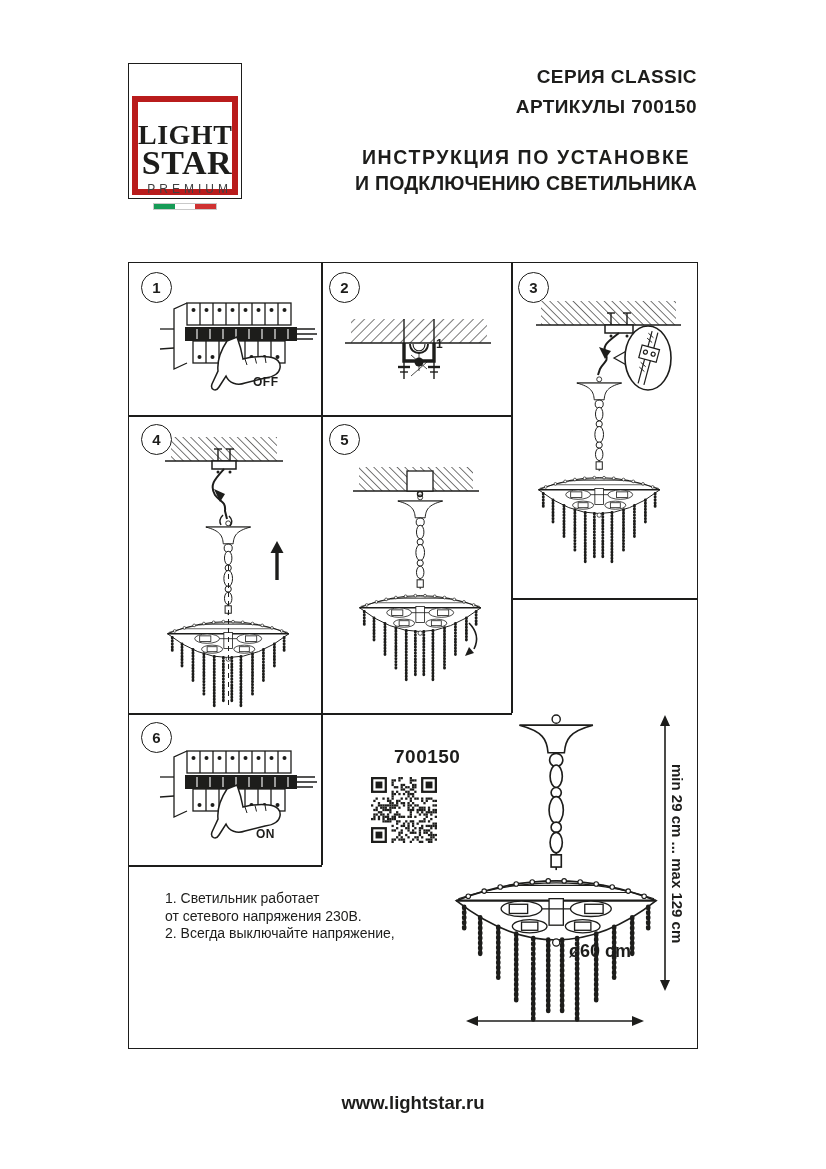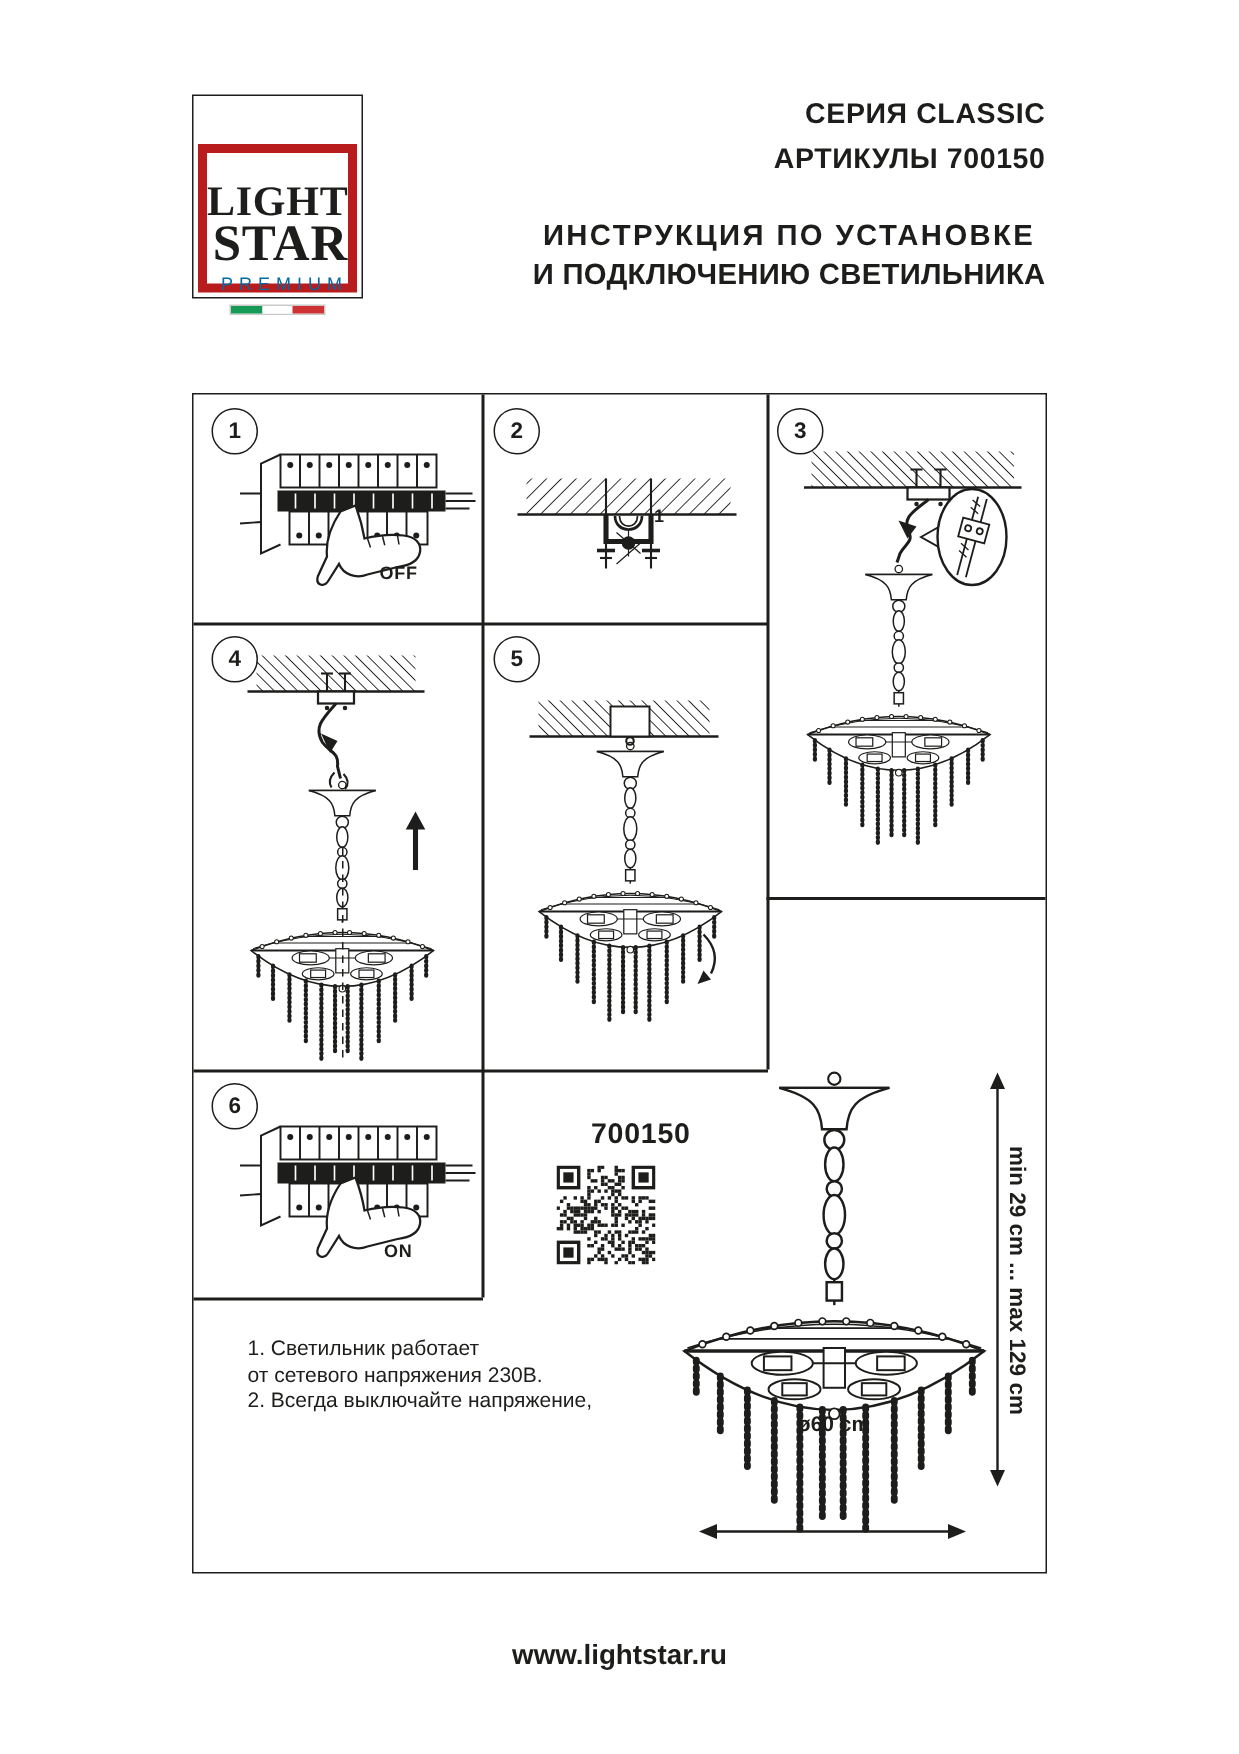--- a/index.html
+++ b/index.html
@@ -49,7 +49,7 @@
     <div class="inner">
       <div class="l1">LIGHT</div>
       <div class="l2">STAR</div>
-      <div class="l3" style="color: #0369a1;">PREMIUM</div>
+      <div class="l3" style="color: #404040;">PREMIUM</div>
       <div id="flag">
         <div id="flag-g" style="background: rgb(22, 155, 86);"></div>
           <div id="flag-w" style="background: rgb(255, 255, 255);"></div>

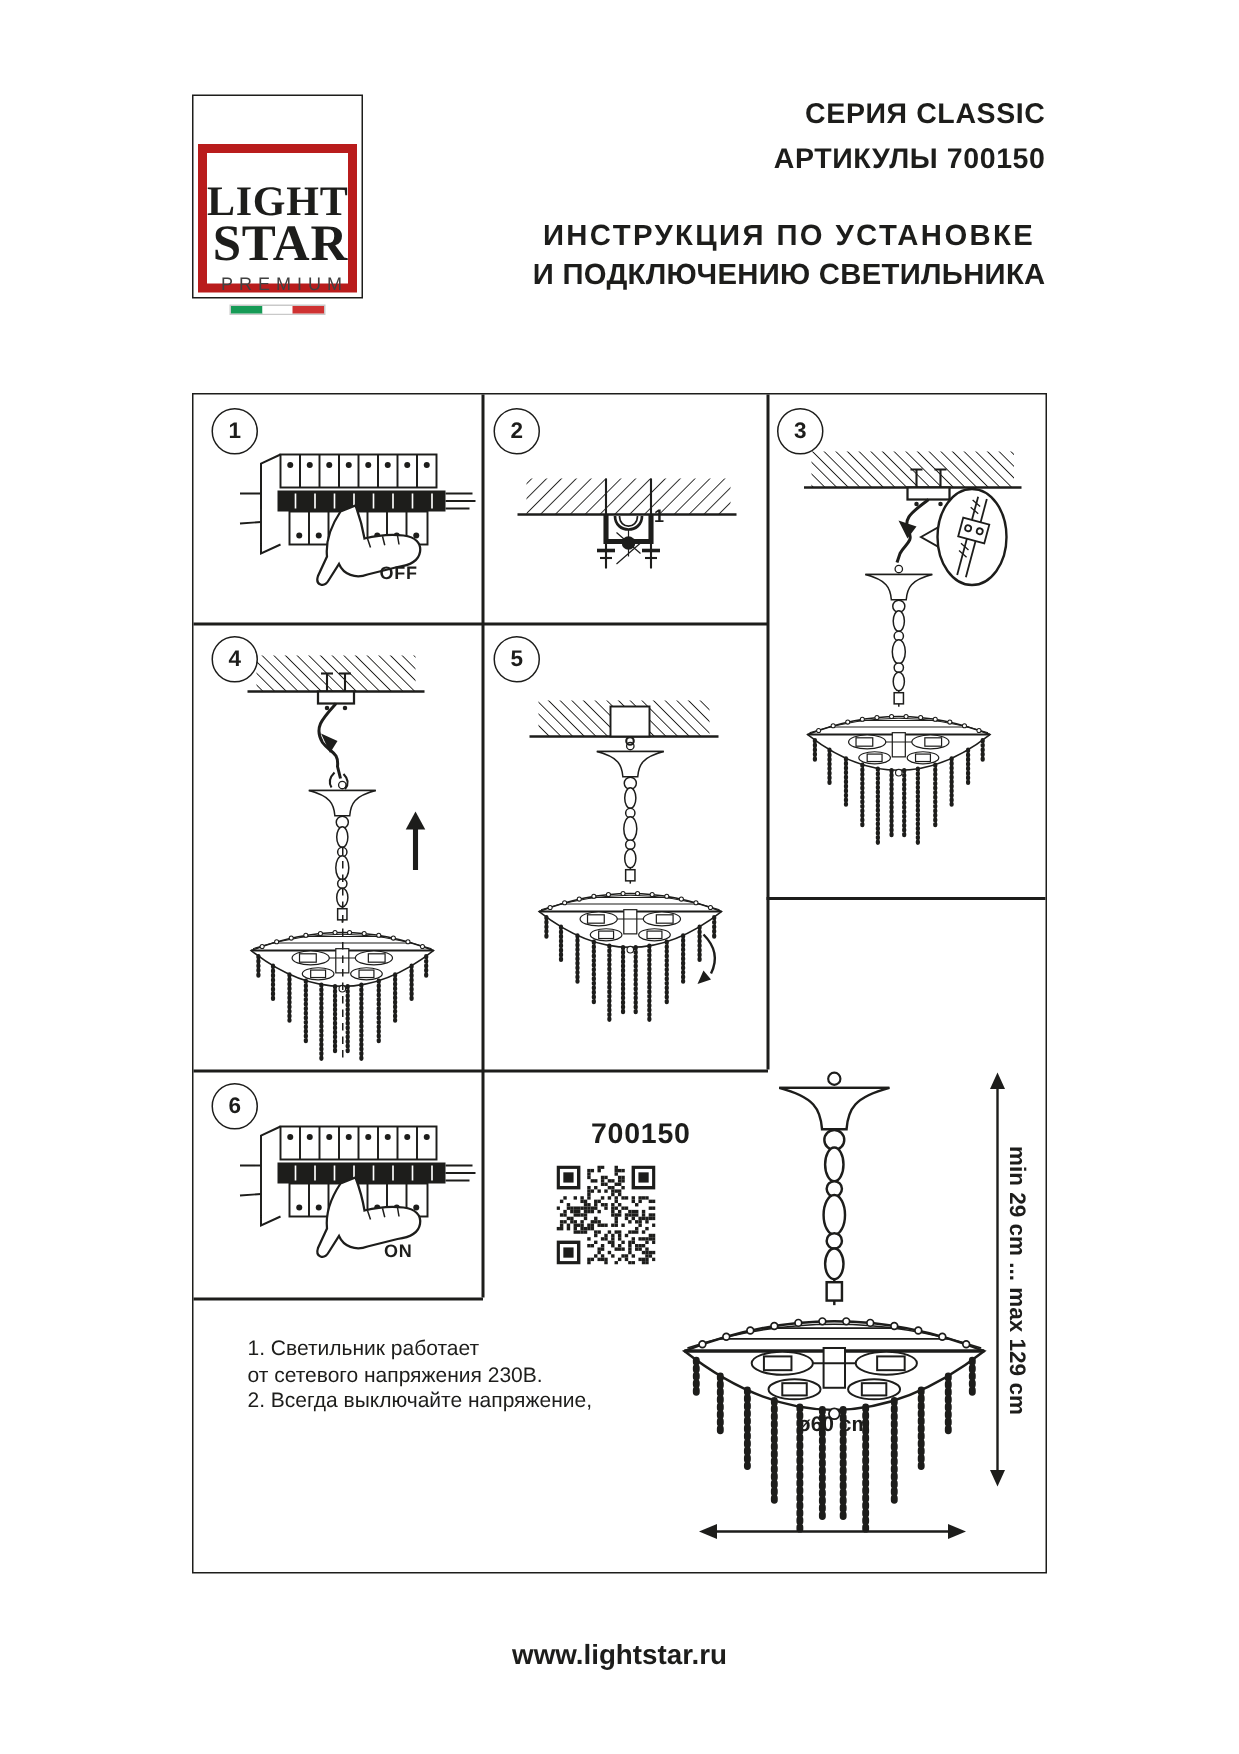--- a/index.html
+++ b/index.html
@@ -36,7 +36,7 @@
   #notes span{display:block;}
   #vdim{left:540px;top:462px;height:258px;writing-mode:vertical-rl;text-align:center;
         font-size:15px;font-weight:bold;white-space:nowrap;}
-  #hdim{left:352px;top:678px;width:150px;text-align:center;font-size:14px;font-weight:bold;}
+  #hdim{left:352px;top:678px;width:150px;text-align:right;font-size:18px;font-weight:bold;}
   
   #footer{left:0;top:1092px;width:826px;text-align:center;font-size:18.5px;font-weight:bold;}
 </style>

